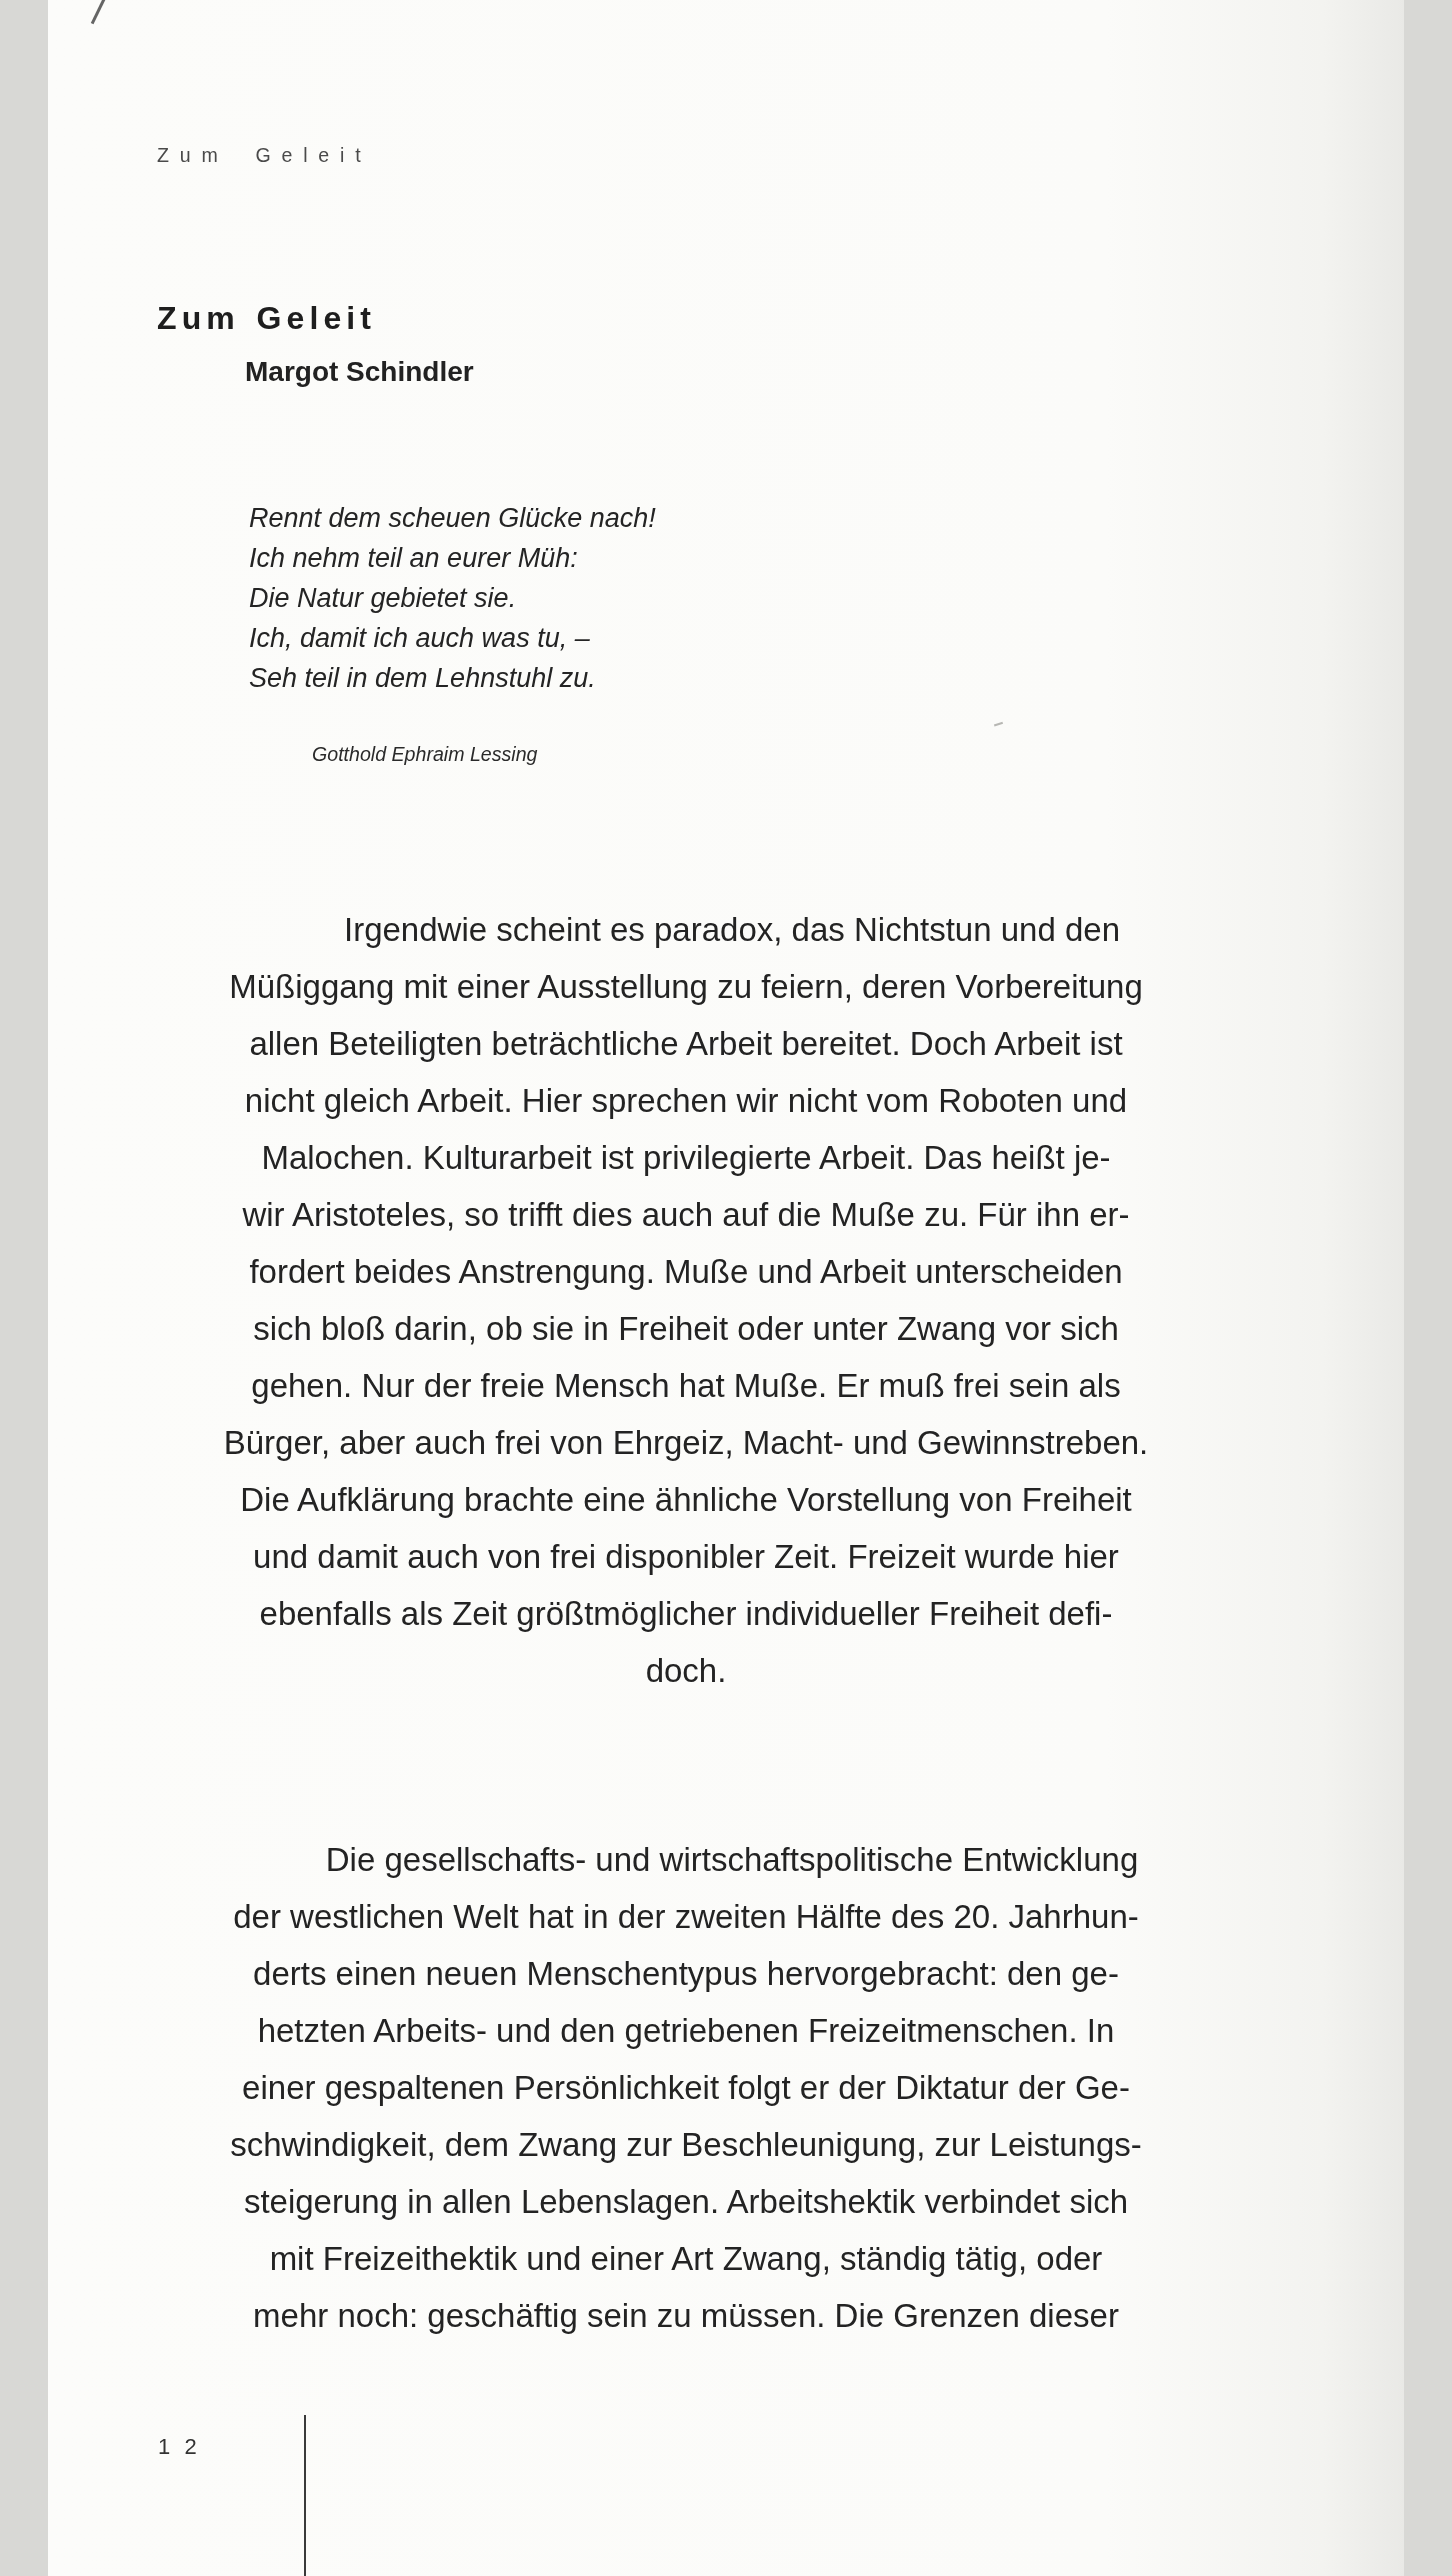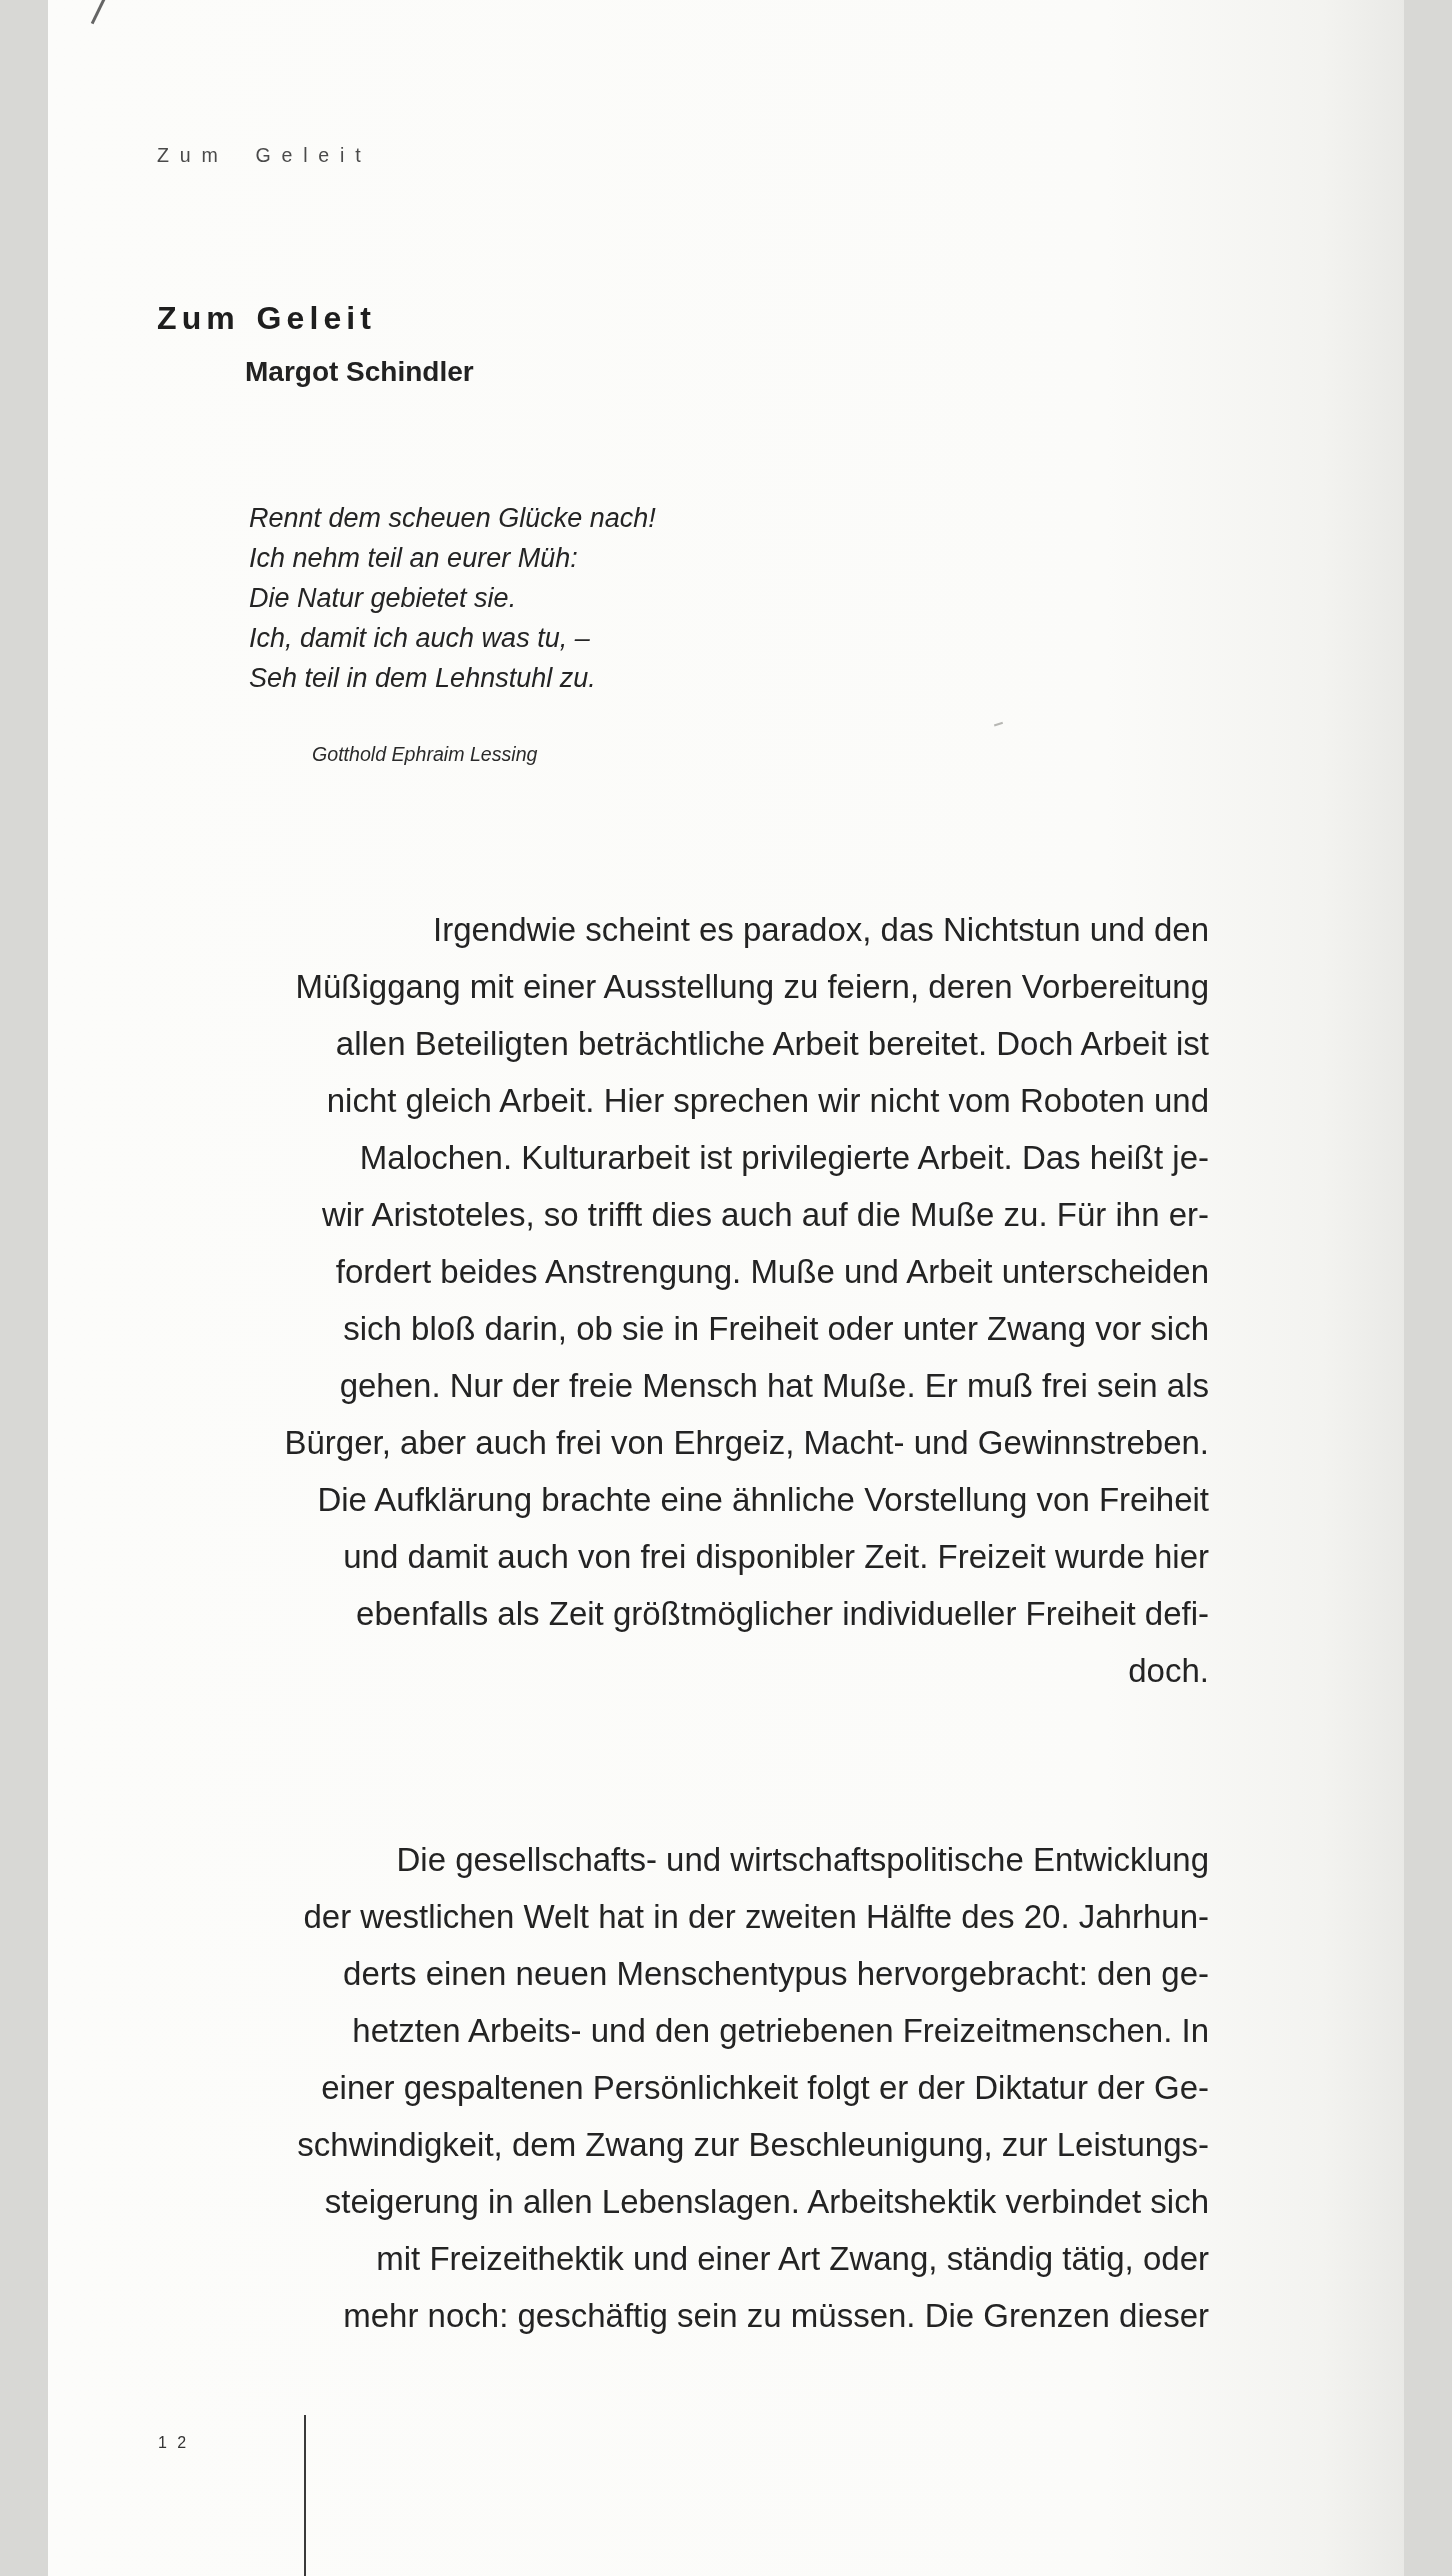--- a/index.html
+++ b/index.html
@@ -72,12 +72,12 @@
   
   .body-paragraph {
     position: absolute;
-    left: 101px;
+    left: 108px;
     width: 1060px;
     font-size: 33px;
     line-height: 57px;
     color: #232323;
-    text-align: right;
+    text-align: center;
   }
   .paragraph-1 { top: 901px; }
   .paragraph-2 { top: 1831px; }

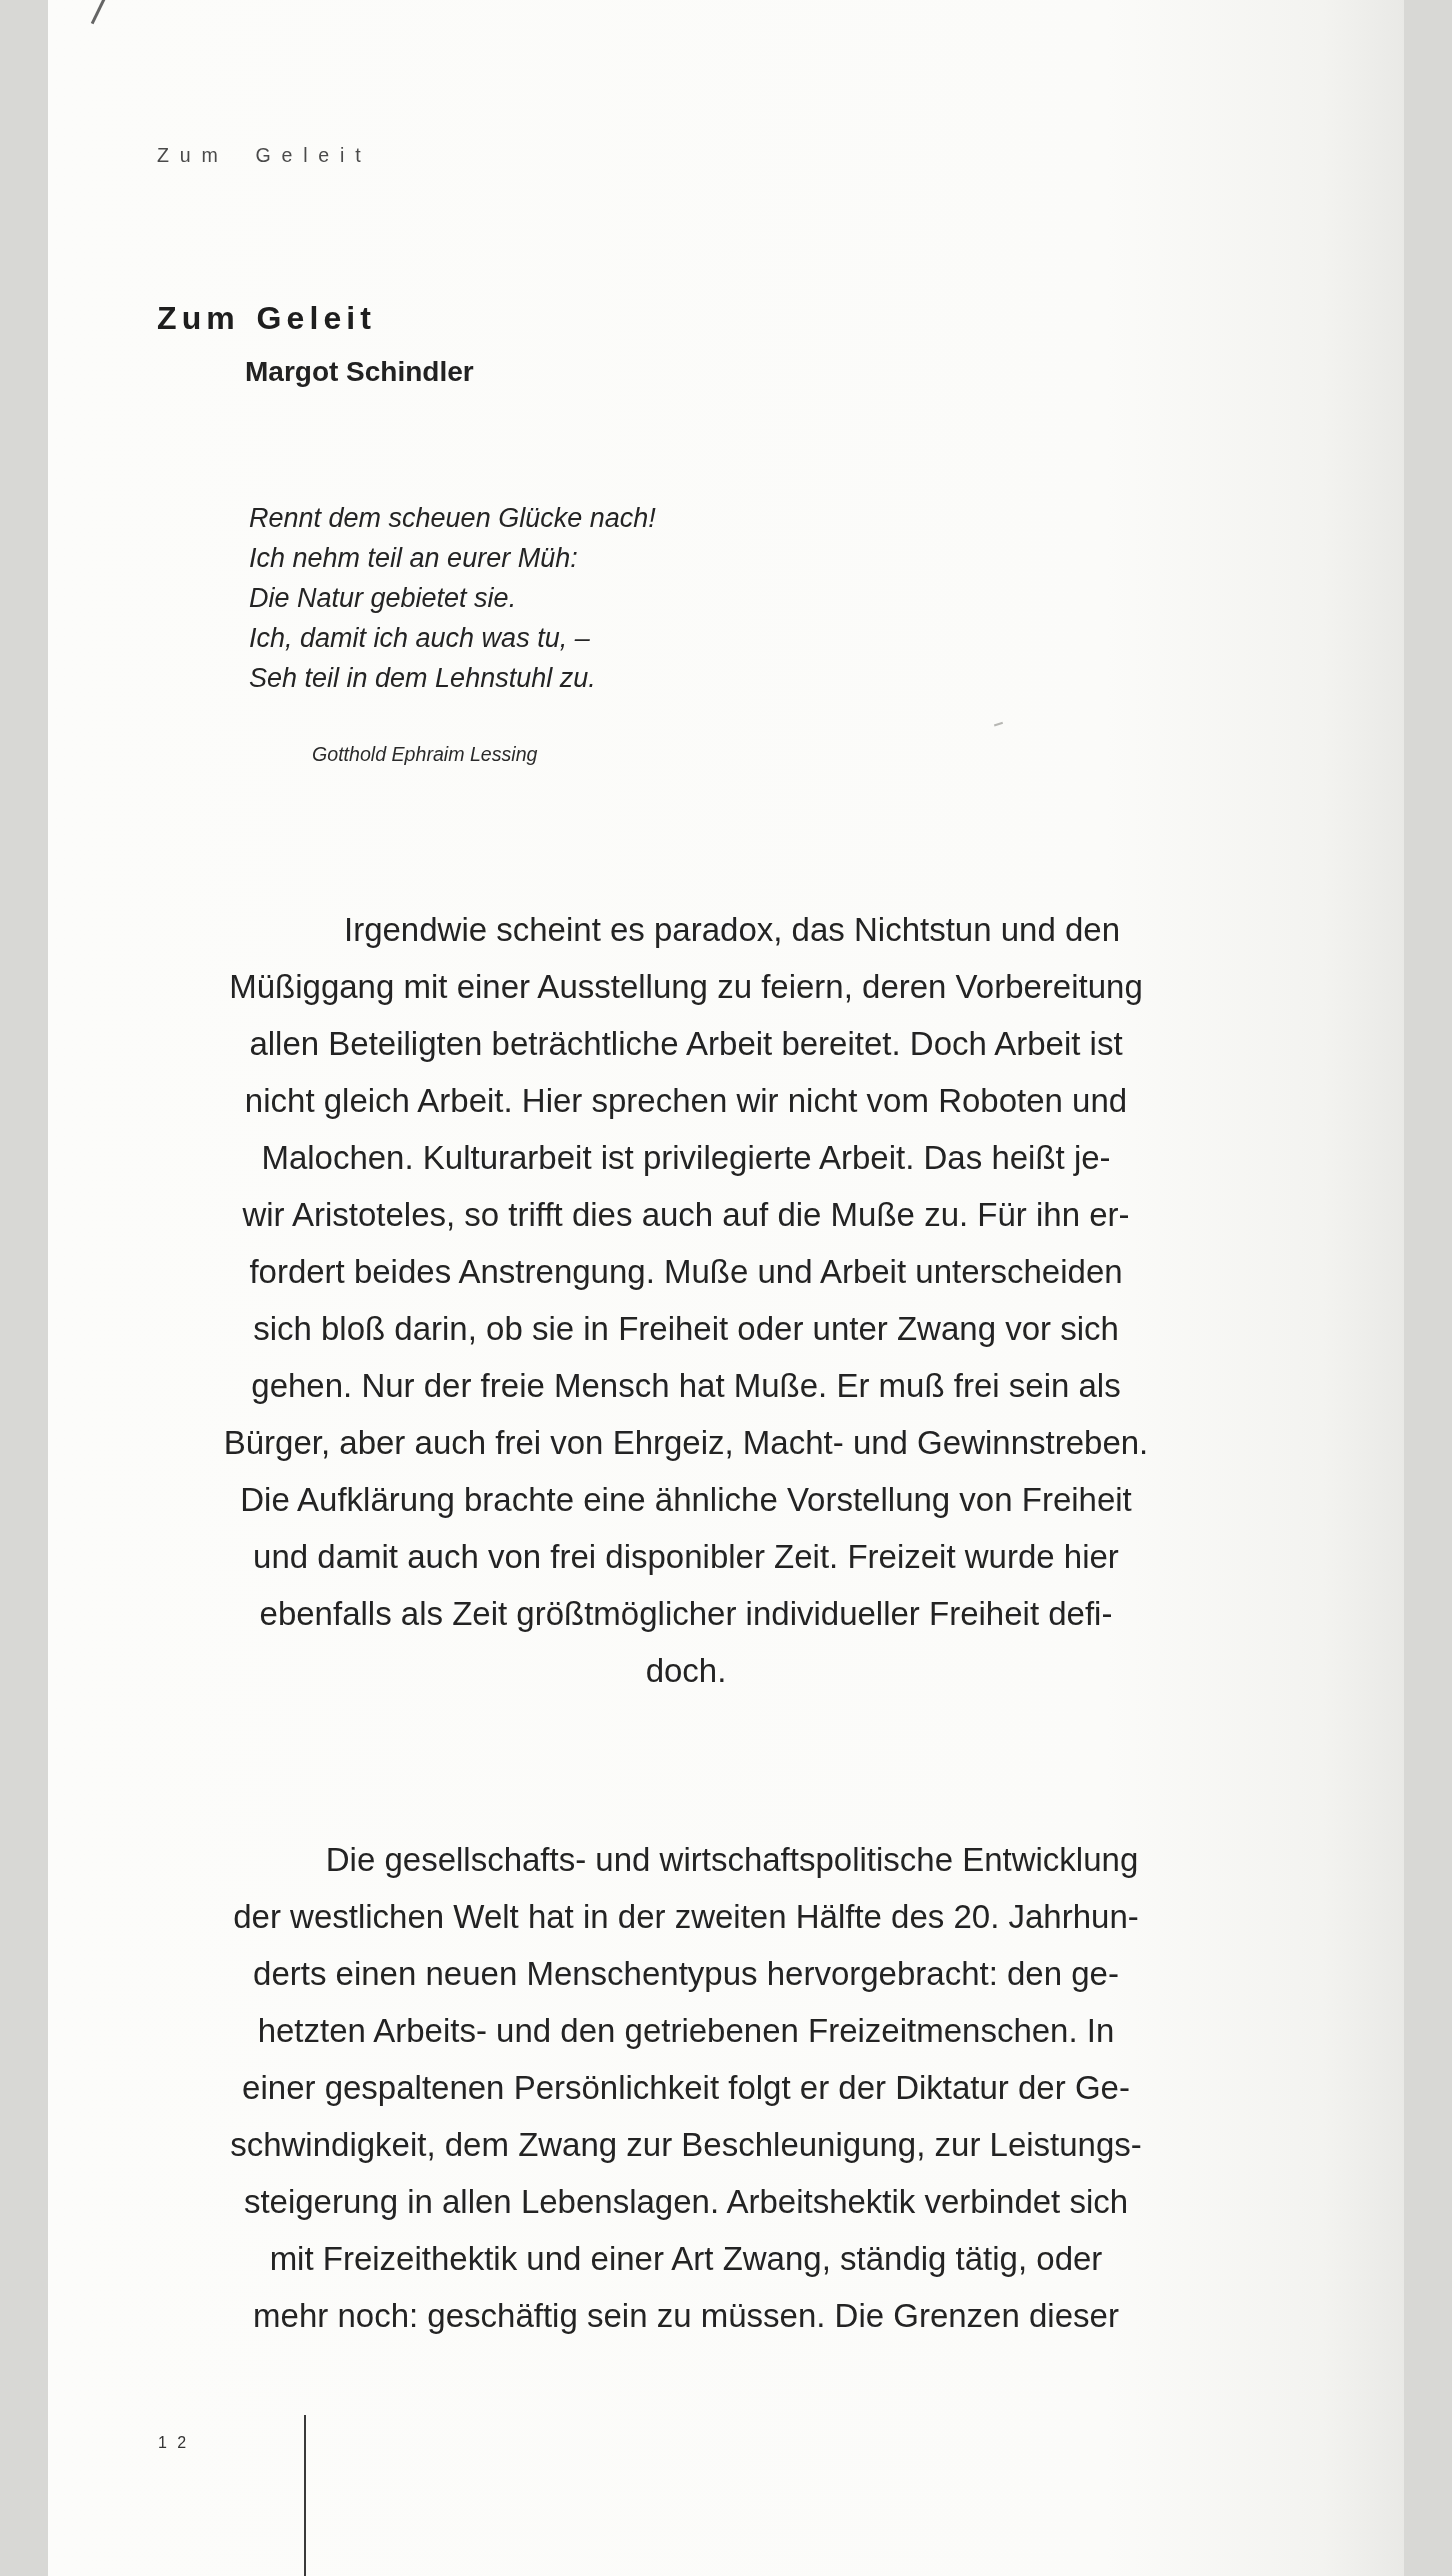--- a/index.html
+++ b/index.html
@@ -89,7 +89,7 @@
     position: absolute;
     left: 110px;
     top: 2434px;
-    font-size: 16px;
+    font-size: 22px;
     letter-spacing: 0.65em;
     color: #333;
   }

